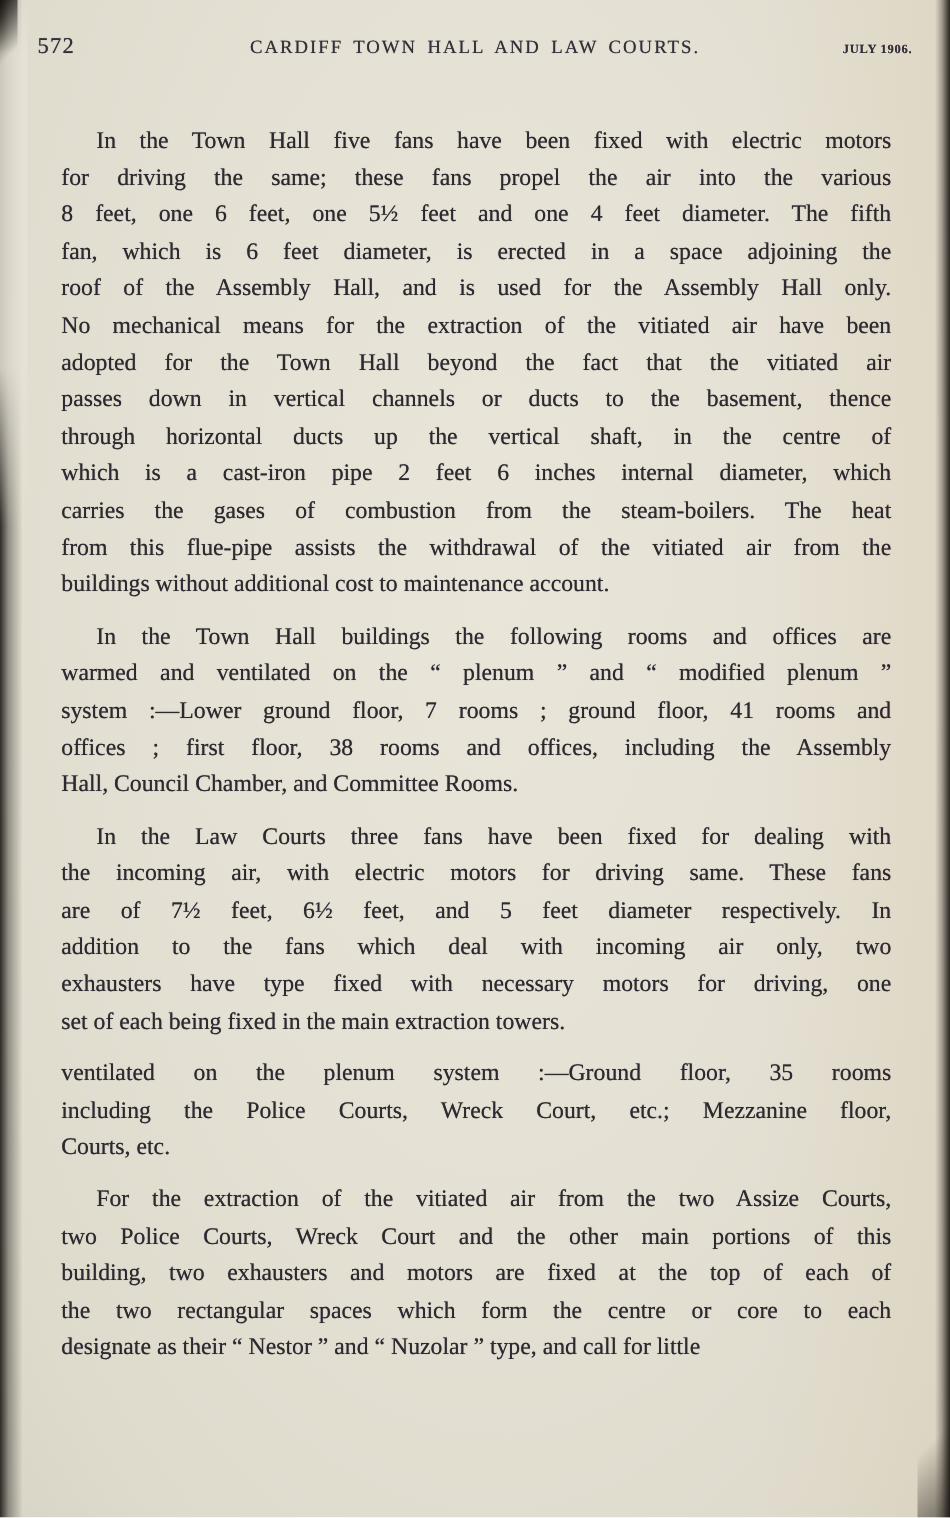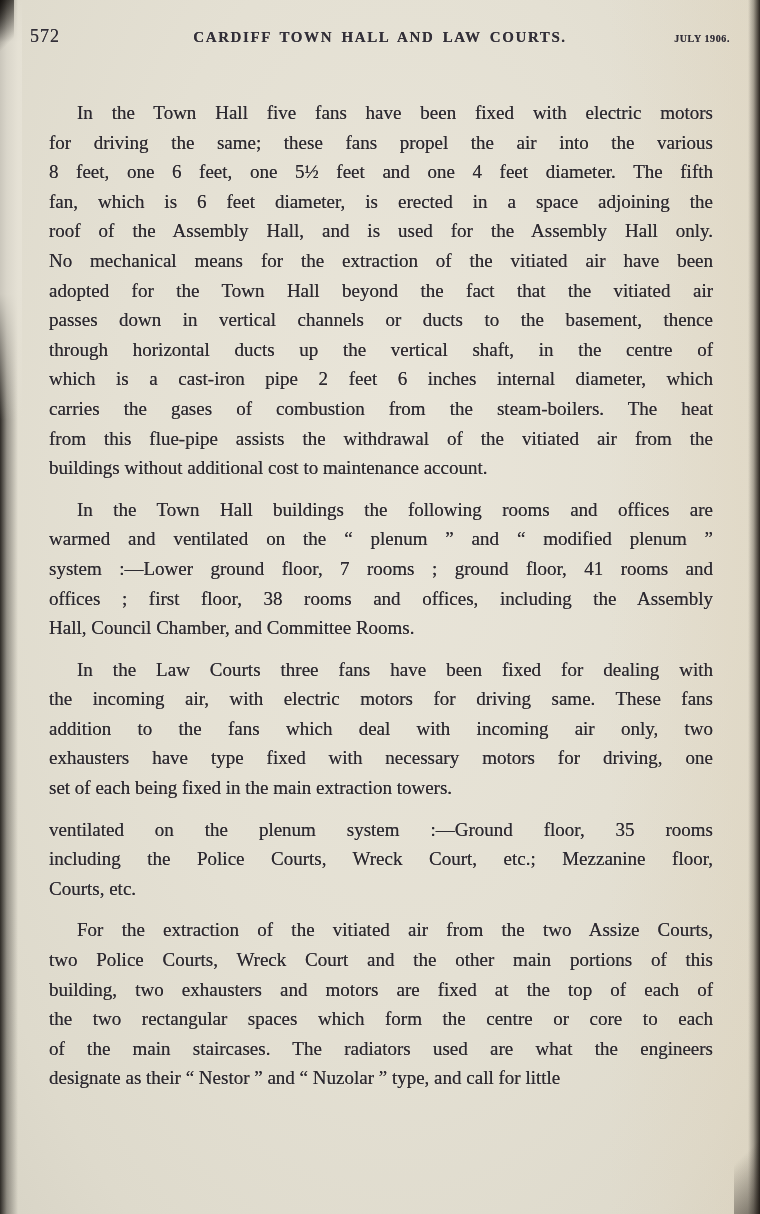--- a/index.html
+++ b/index.html
@@ -65,7 +65,7 @@
     flex: 1;
     text-align: center;
     font-size: 15px;
-    font-weight: bold;
+    font-weight: normal;
     letter-spacing: 1.6px;
     word-spacing: 3px;
     text-shadow: 0 0 0.6px rgba(45,40,50,0.7);

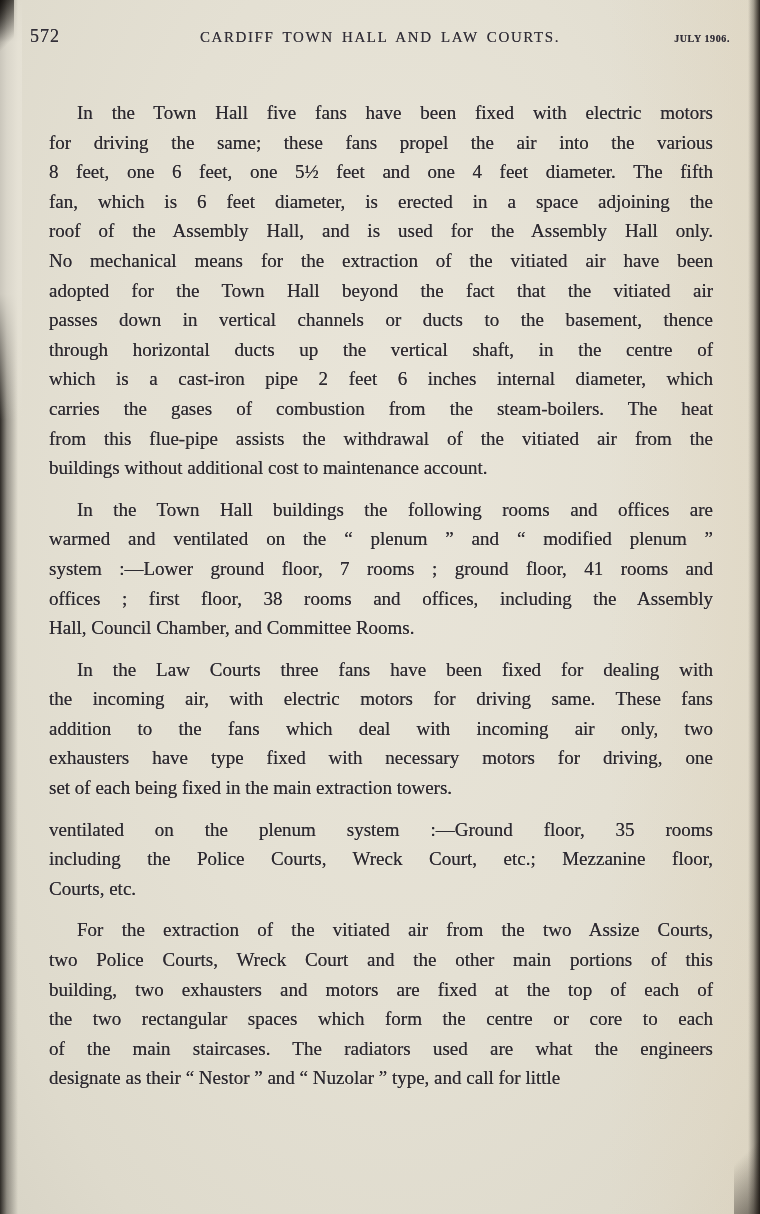--- a/index.html
+++ b/index.html
@@ -137,6 +137,7 @@
       <div class="para">
         <div class="line first">In the Law Courts three fans have been fixed for dealing with</div>
         <div class="line">the incoming air, with electric motors for driving same. These fans</div>
+        <div class="line">are of 7½ feet, 6½ feet, and 5 feet diameter respectively. In</div>
         <div class="line">addition to the fans which deal with incoming air only, two</div>
         <div class="line">exhausters have type fixed with necessary motors for driving, one</div>
         <div class="line last">set of each being fixed in the main extraction towers.</div>

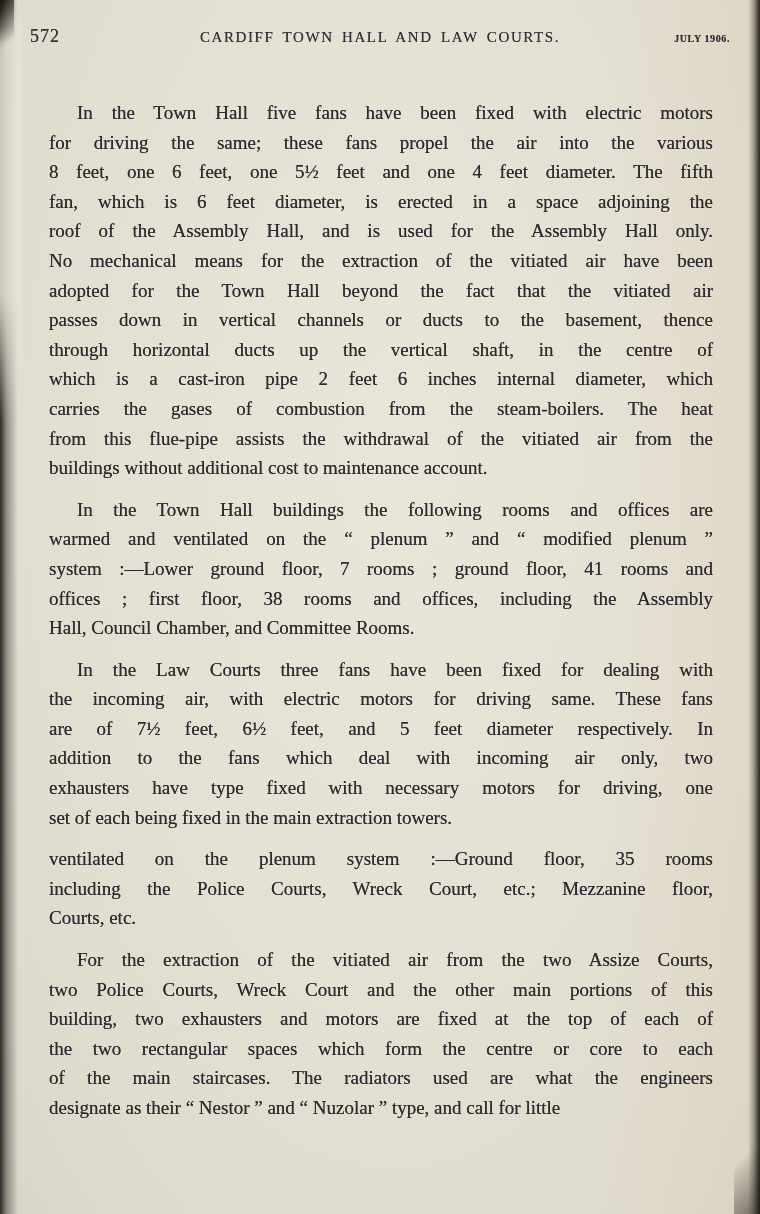--- a/index.html
+++ b/index.html
@@ -152,7 +152,6 @@
         <div class="line">two Police Courts, Wreck Court and the other main portions of this</div>
         <div class="line">building, two exhausters and motors are fixed at the top of each of</div>
         <div class="line">the two rectangular spaces which form the centre or core to each</div>
-        <div class="line">of the main staircases. The radiators used are what the engineers</div>
         <div class="line last">designate as their “ Nestor ” and “ Nuzolar ” type, and call for little</div>
       </div>
     </div>

